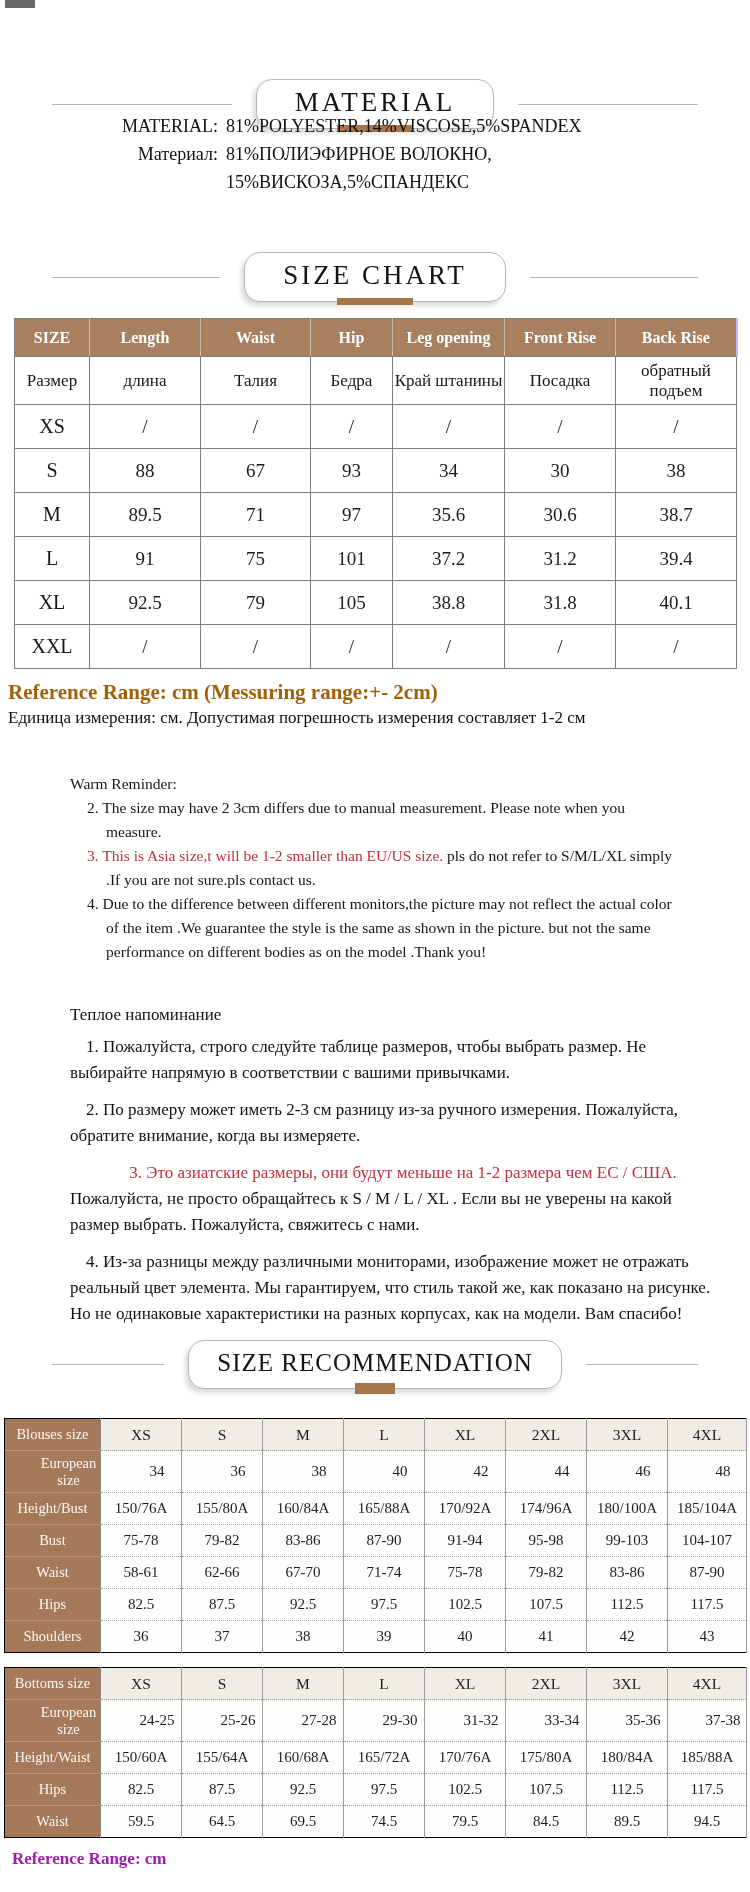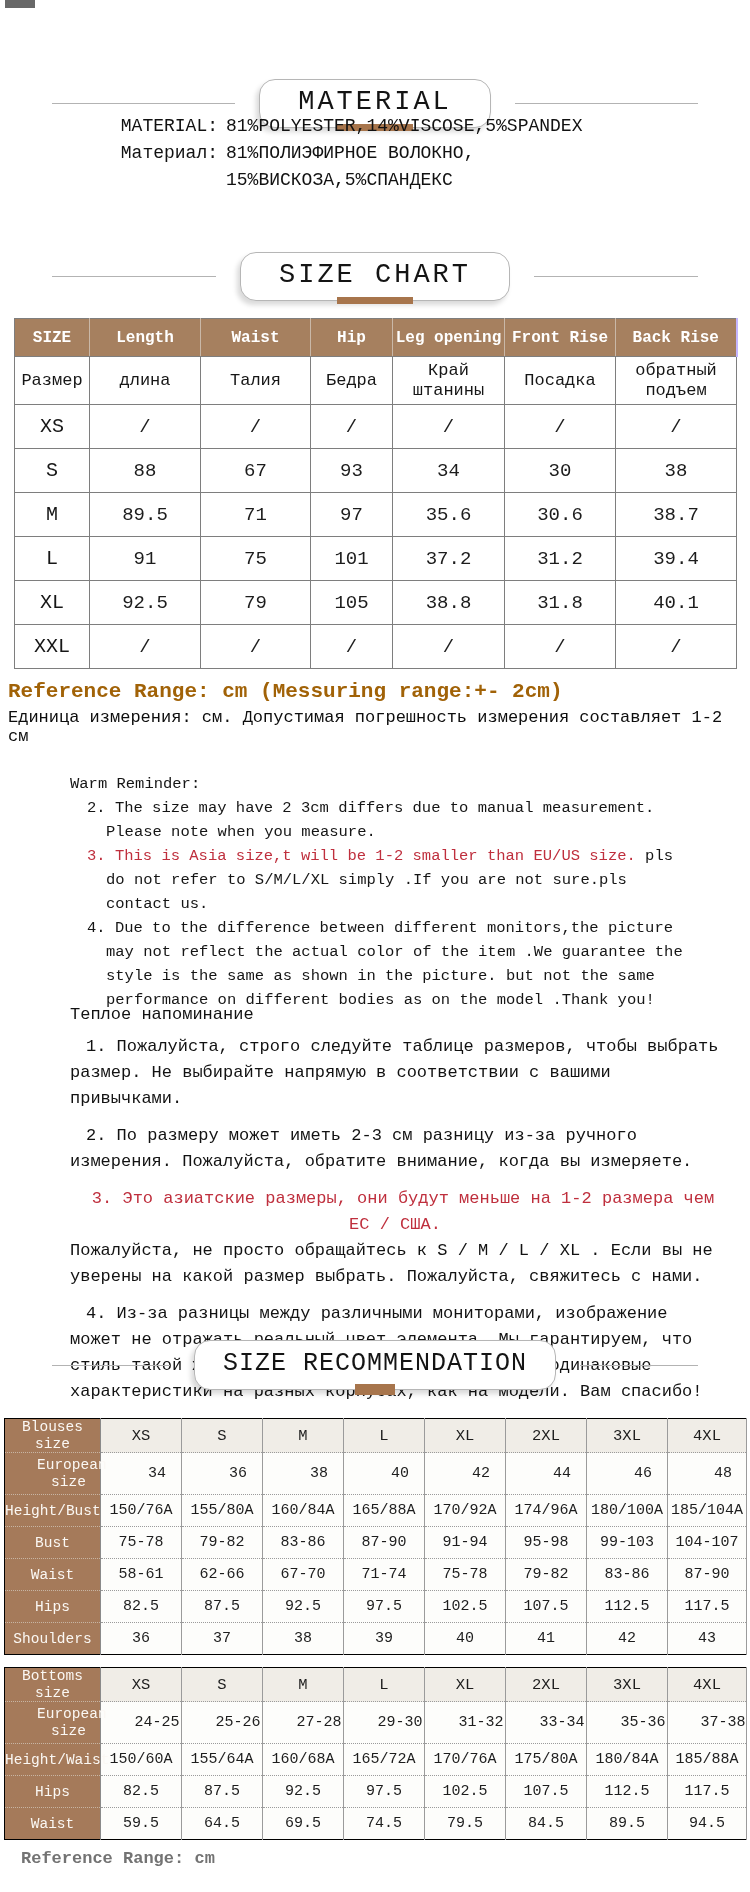--- a/index.html
+++ b/index.html
@@ -4,7 +4,7 @@
 <style>
   html,body{margin:0;padding:0;background:#fff;}
   .page{position:relative;width:750px;height:1892px;background:#ffffff;overflow:hidden;
-        font-family:Liberation Mono, monospace;color:#1a1a1a;}
+        font-family:Liberation Serif, serif;color:#1a1a1a;}
 
   
   .corner-mark{position:absolute;top:0;left:5px;width:30px;height:8px;background:#4d4d4d;opacity:.85;}

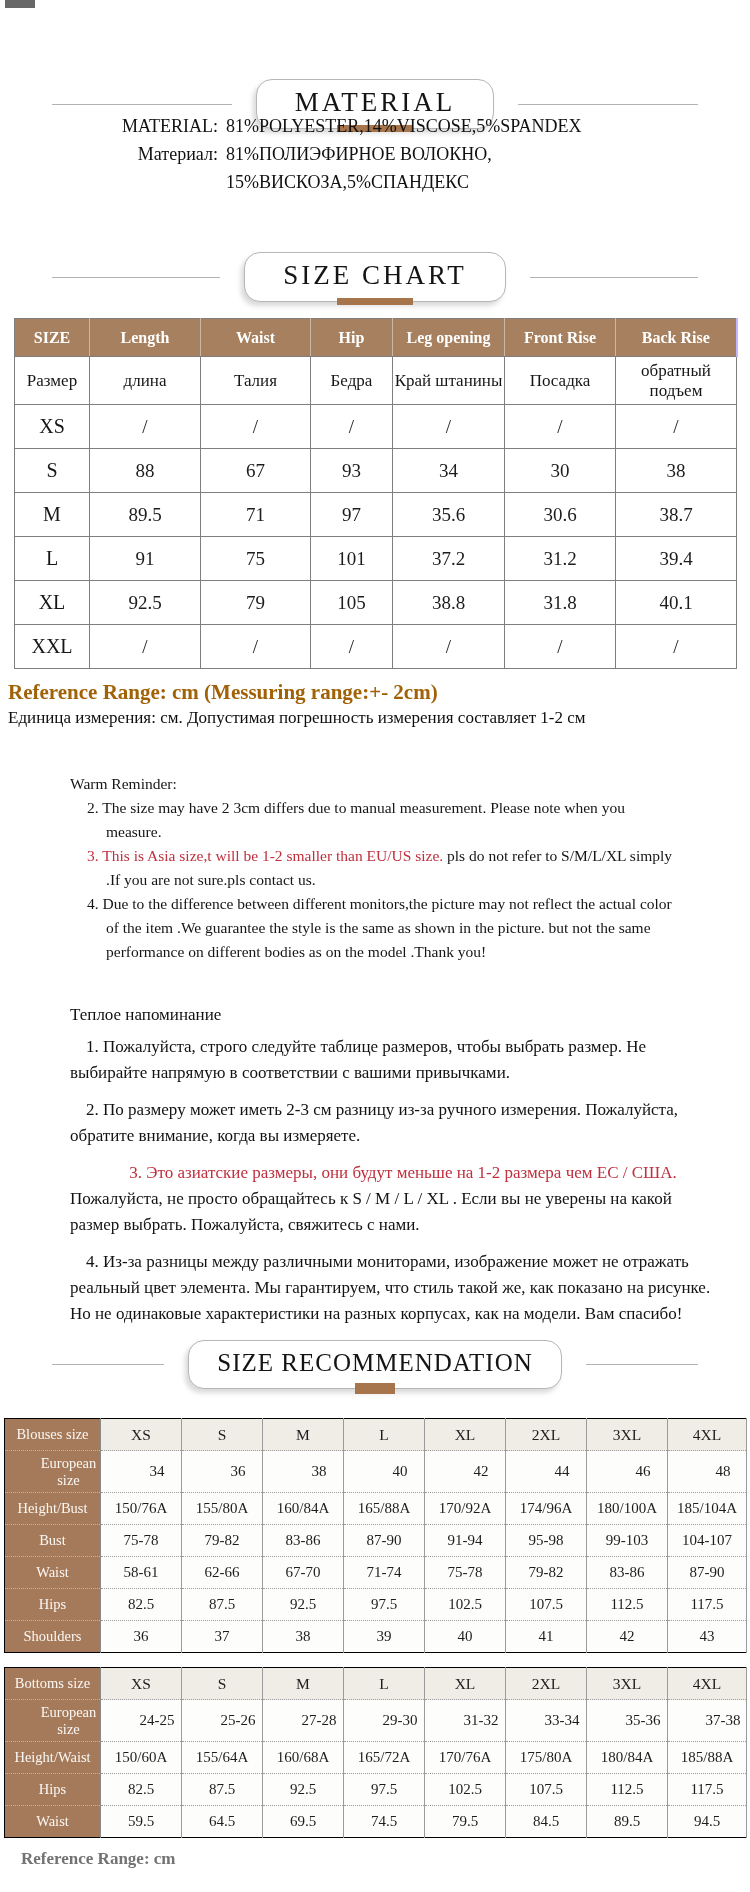--- a/index.html
+++ b/index.html
@@ -66,7 +66,7 @@
   .blouses{top:1418px;}
   .bottoms{top:1667px;}
 
-  .footer-ref{position:absolute;top:1849px;left:21px;font-size:17px;font-weight:bold;color:#737373;}
+  .footer-ref{position:absolute;top:1849px;left:12px;font-size:17px;font-weight:bold;color:#a21caf;}
 </style>
 </head>
 <body>

